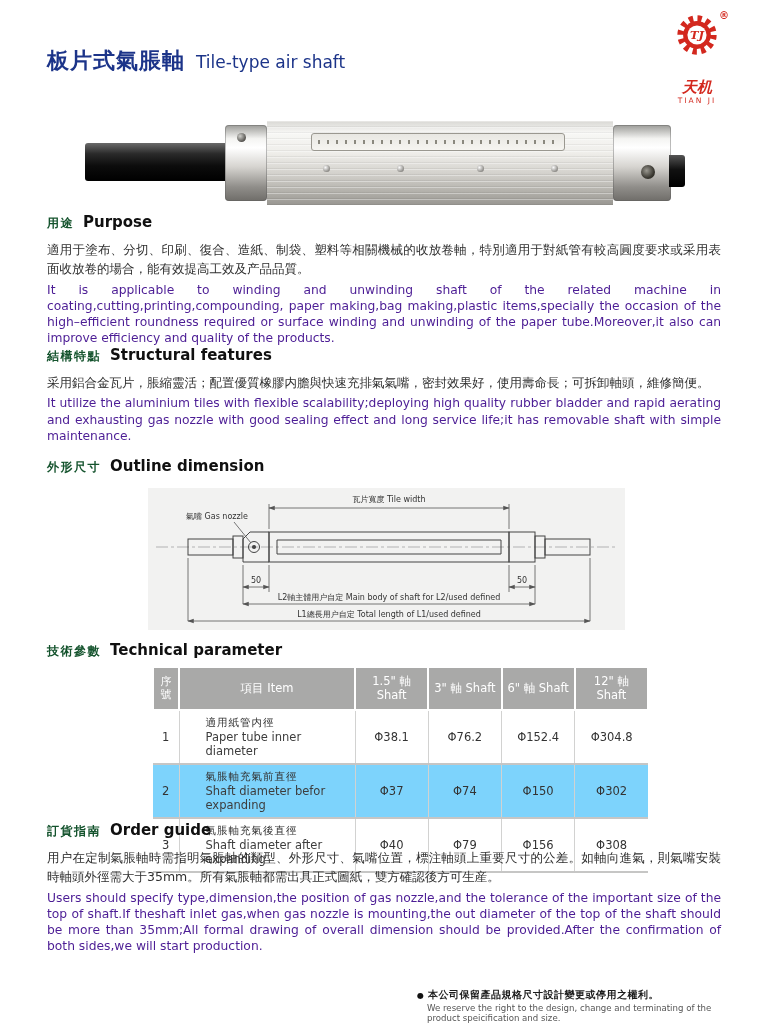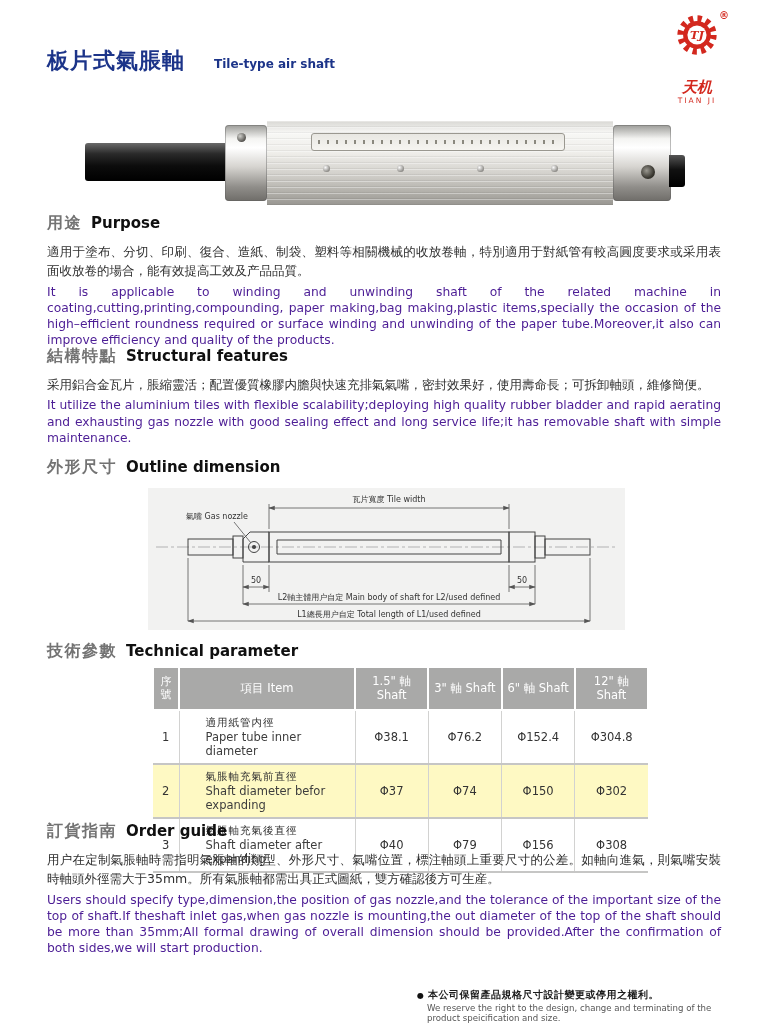--- a/index.html
+++ b/index.html
@@ -12,7 +12,7 @@
   .logo .reg{position:absolute;top:-2px;right:14px;color:#d3281e;font-size:10px;font-weight:bold;}
   .logo .zh{color:#d3281e;font-size:15px;font-weight:bold;font-style:italic;line-height:1.05;margin-top:18px;}
   .logo .en{color:#d3281e;font-size:7.5px;font-weight:normal;letter-spacing:2px;}
-  .title{position:absolute;left:47px;top:46px;display:flex;align-items:baseline;gap:29px;}
+  .title{position:absolute;left:47px;top:46px;display:flex;align-items:baseline;gap:11px;}
   .title .t-zh{font-size:22px;font-weight:bold;color:#1c3489;letter-spacing:1px;}
   .title .t-en{font-size:12px;font-weight:bold;color:#1c3489;}
   

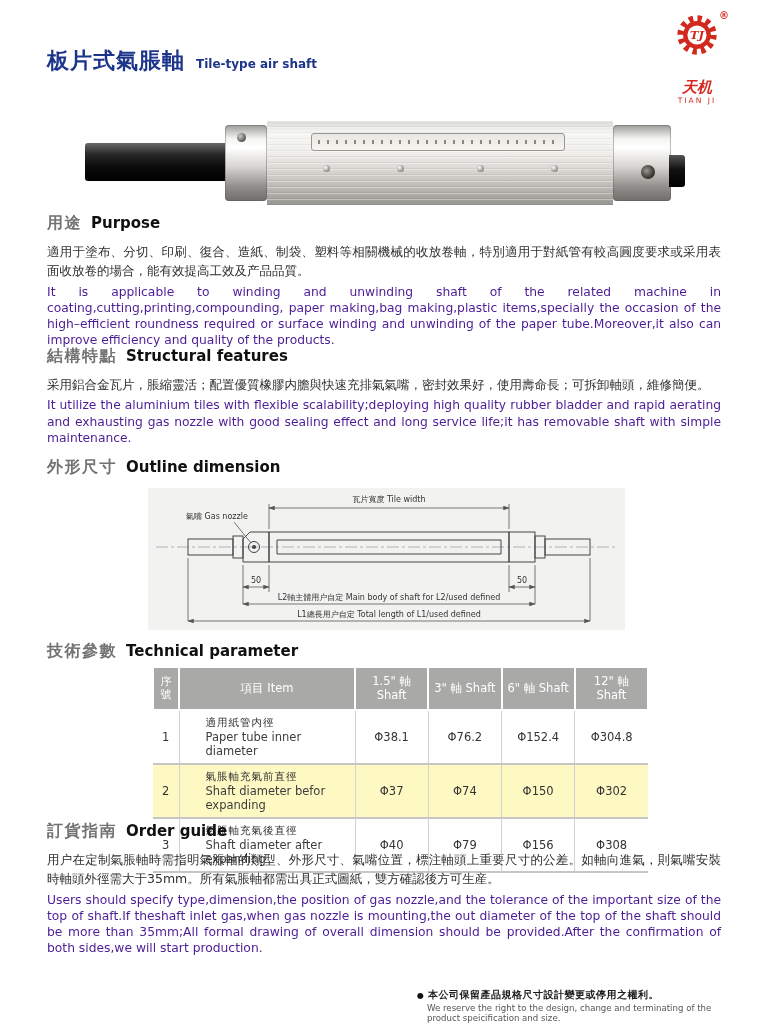--- a/index.html
+++ b/index.html
@@ -14,7 +14,7 @@
   .logo .en{color:#d3281e;font-size:7.5px;font-weight:normal;letter-spacing:2px;}
   .title{position:absolute;left:47px;top:46px;display:flex;align-items:baseline;gap:11px;}
   .title .t-zh{font-size:22px;font-weight:bold;color:#1c3489;letter-spacing:1px;}
-  .title .t-en{font-size:12px;font-weight:bold;color:#1c3489;}
+  .title .t-en{font-size:17px;font-weight:normal;color:#1c3489;}
   
   .photo{position:absolute;left:85px;top:103px;width:600px;height:102px;}
   .rod{position:absolute;left:0;top:40px;width:142px;height:38px;border-radius:3px 0 0 3px;

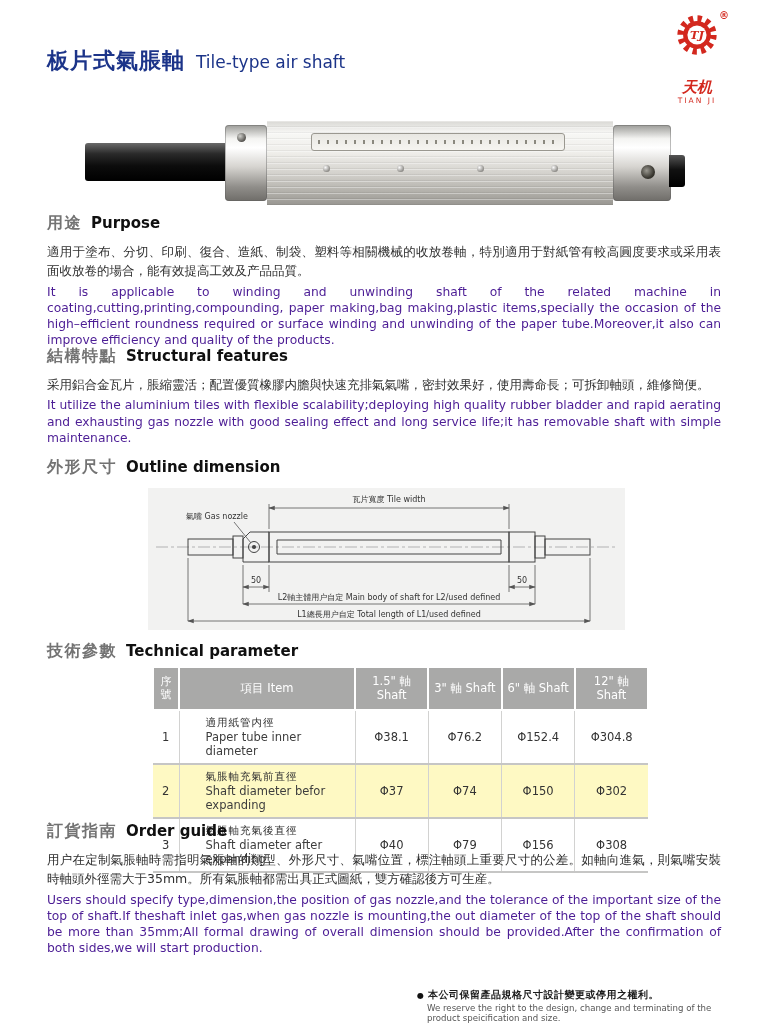--- a/index.html
+++ b/index.html
@@ -43,7 +43,7 @@
   
   .sec{position:absolute;left:47px;width:674px;}
   .sec-h{display:flex;align-items:baseline;gap:9px;}
-  .sec-h .h-zh{font-size:16px;font-weight:bold;color:#737373;letter-spacing:1.5px;}
+  .sec-h .h-zh{font-size:12px;font-weight:bold;color:#14532d;letter-spacing:1.5px;}
   .sec-h .h-en{font-size:15px;font-weight:bold;color:#101010;}
   .p-zh{font-size:12.5px;line-height:1.55;color:#2f2f2f;margin-top:8px;text-align:justify;}
   .p-en{font-size:12.3px;line-height:1.32;color:#4c1d95;margin-top:3px;text-align:justify;}

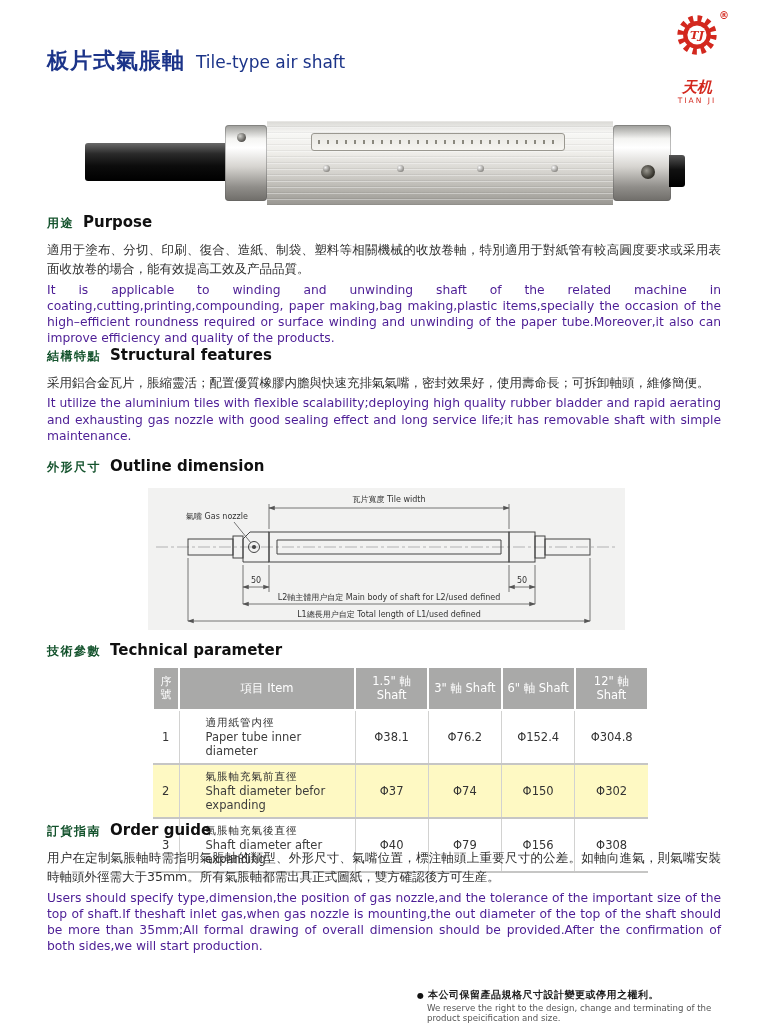--- a/index.html
+++ b/index.html
@@ -58,7 +58,7 @@
   th{background:#a9a9a8;color:#fff;font-weight:normal;font-size:11.5px;border:2px solid #fff;padding:6px 2px;line-height:1.25;}
   th .stack{display:block;font-size:11px;line-height:1.2;}
   td{border-top:2px solid #c6c6c5;border-left:1px solid #d2d2d1;padding:5px 4px;background:#fff;}
-  tr.shade td{background:#fef9c3;}
+  tr.shade td{background:#7dd3fc;}
   tr:last-child td{border-bottom:2px solid #c6c6c5;}
   td:first-child{border-left:none;text-align:center;font-size:11.5px;color:#333;}
   .td-item{padding-left:26px;}

